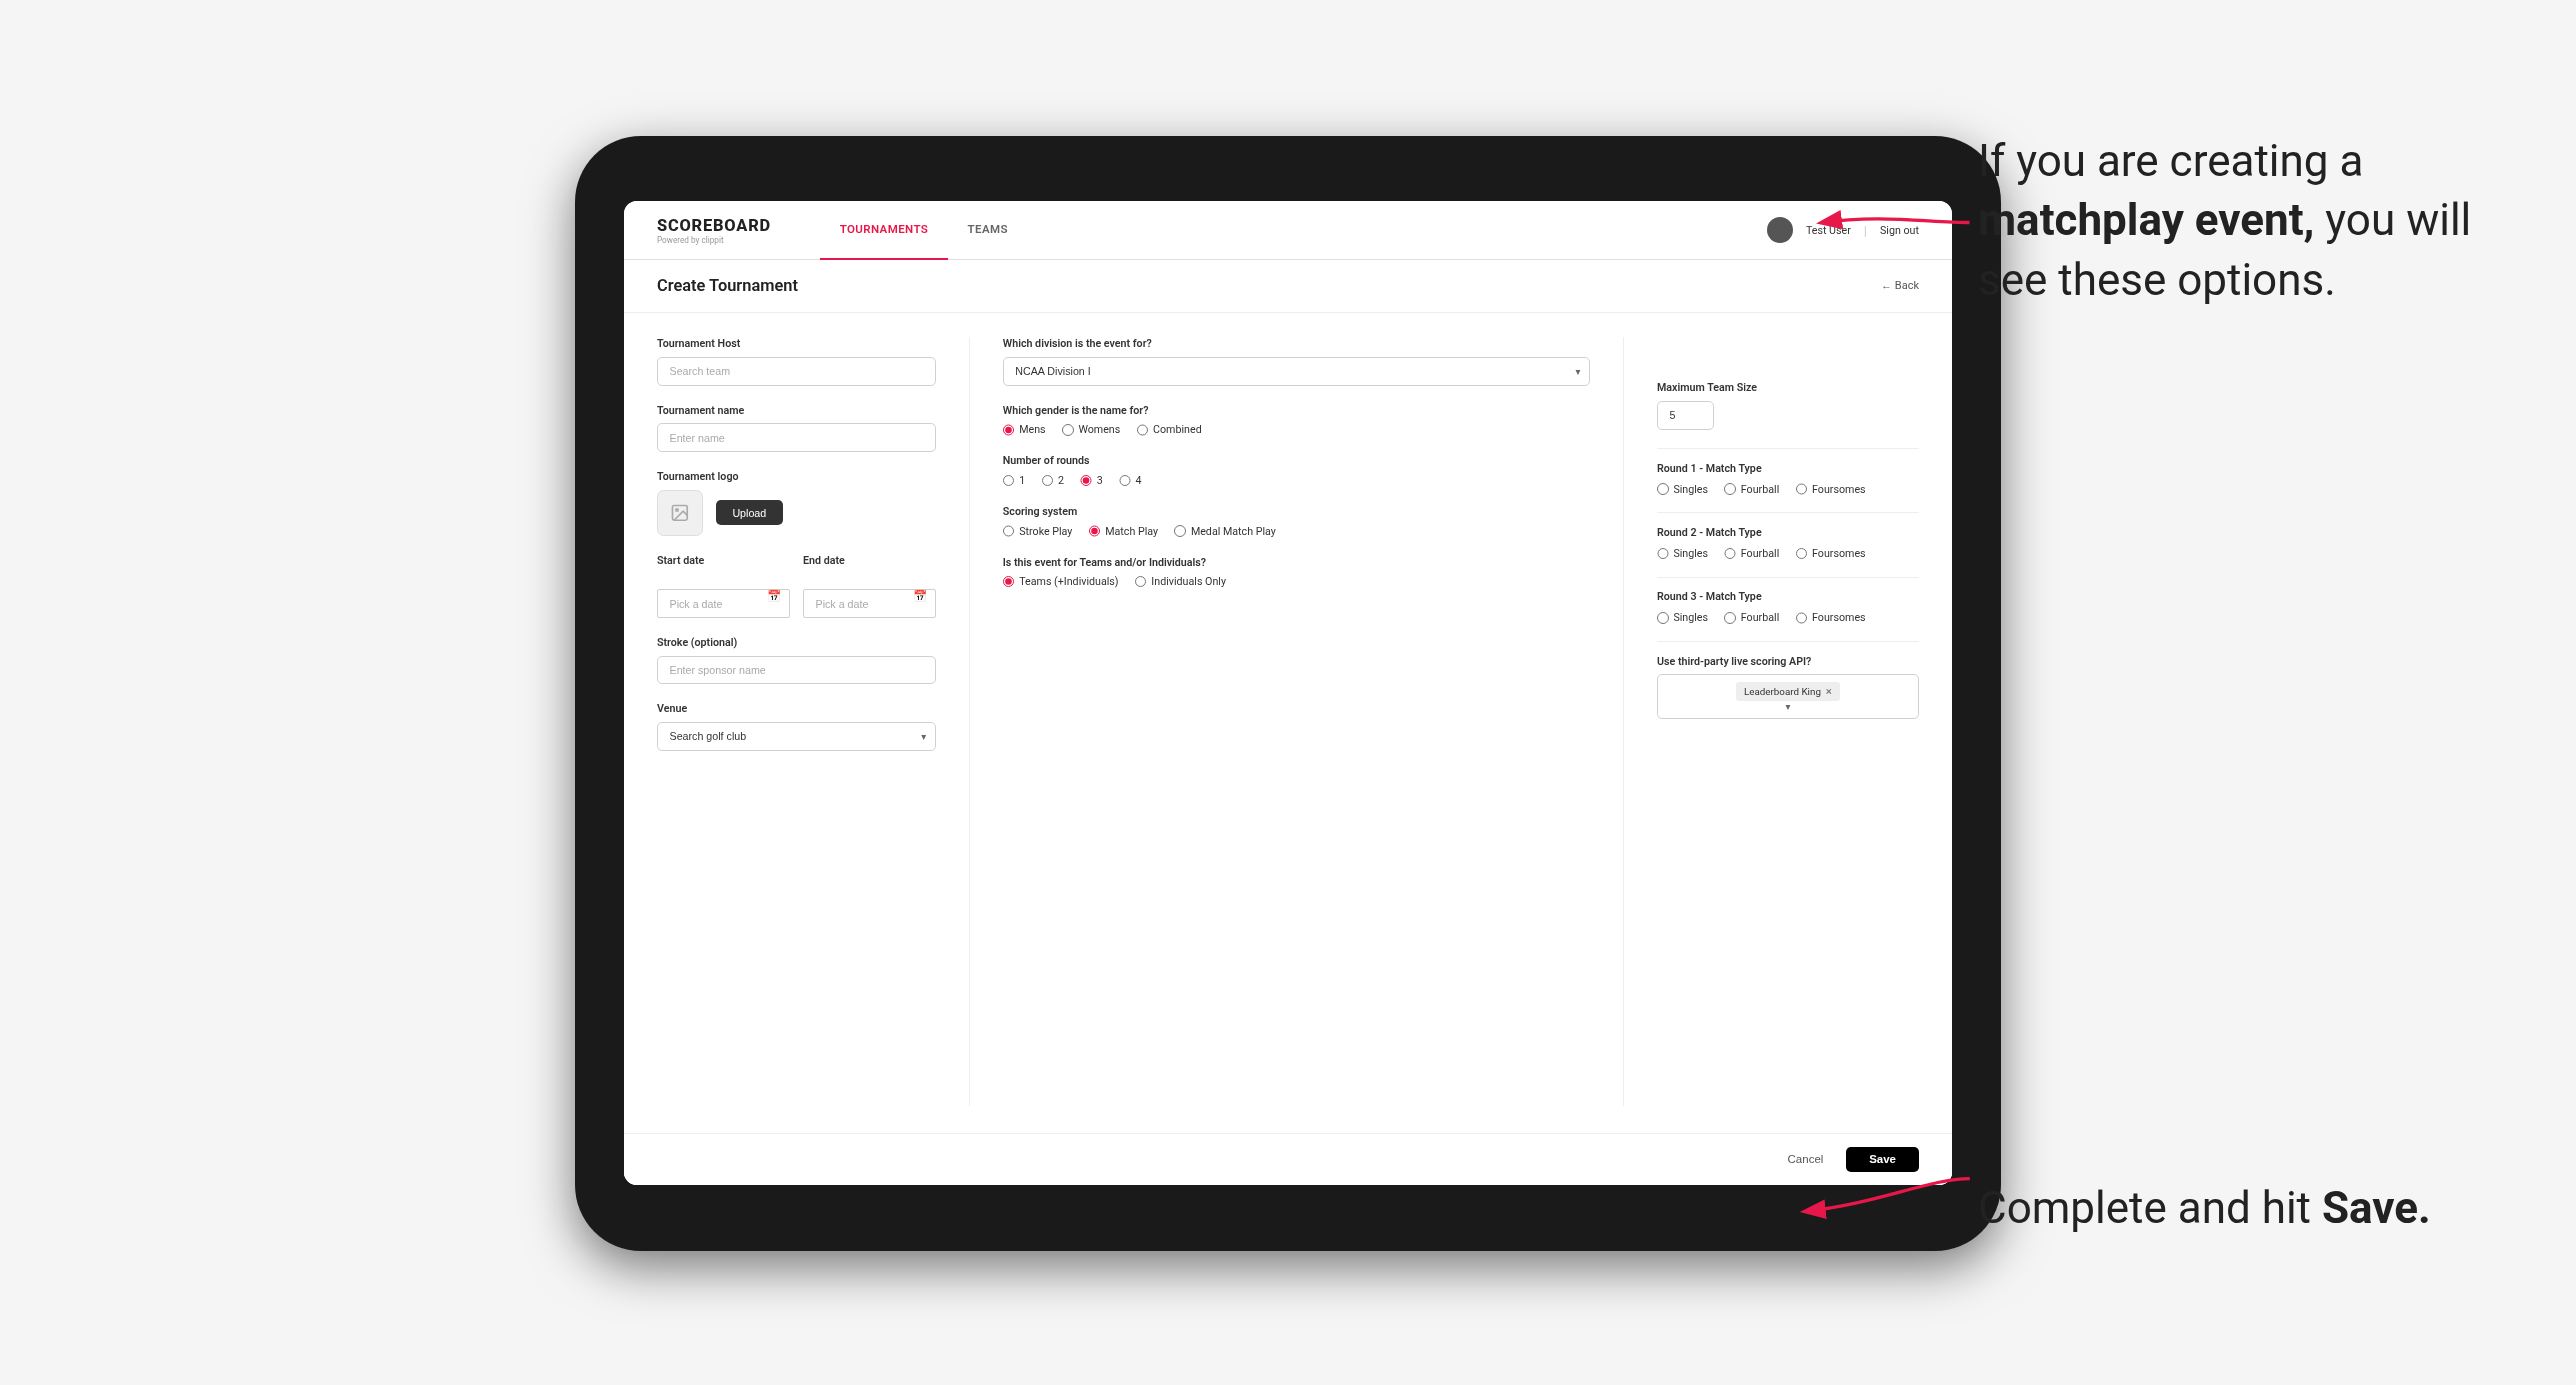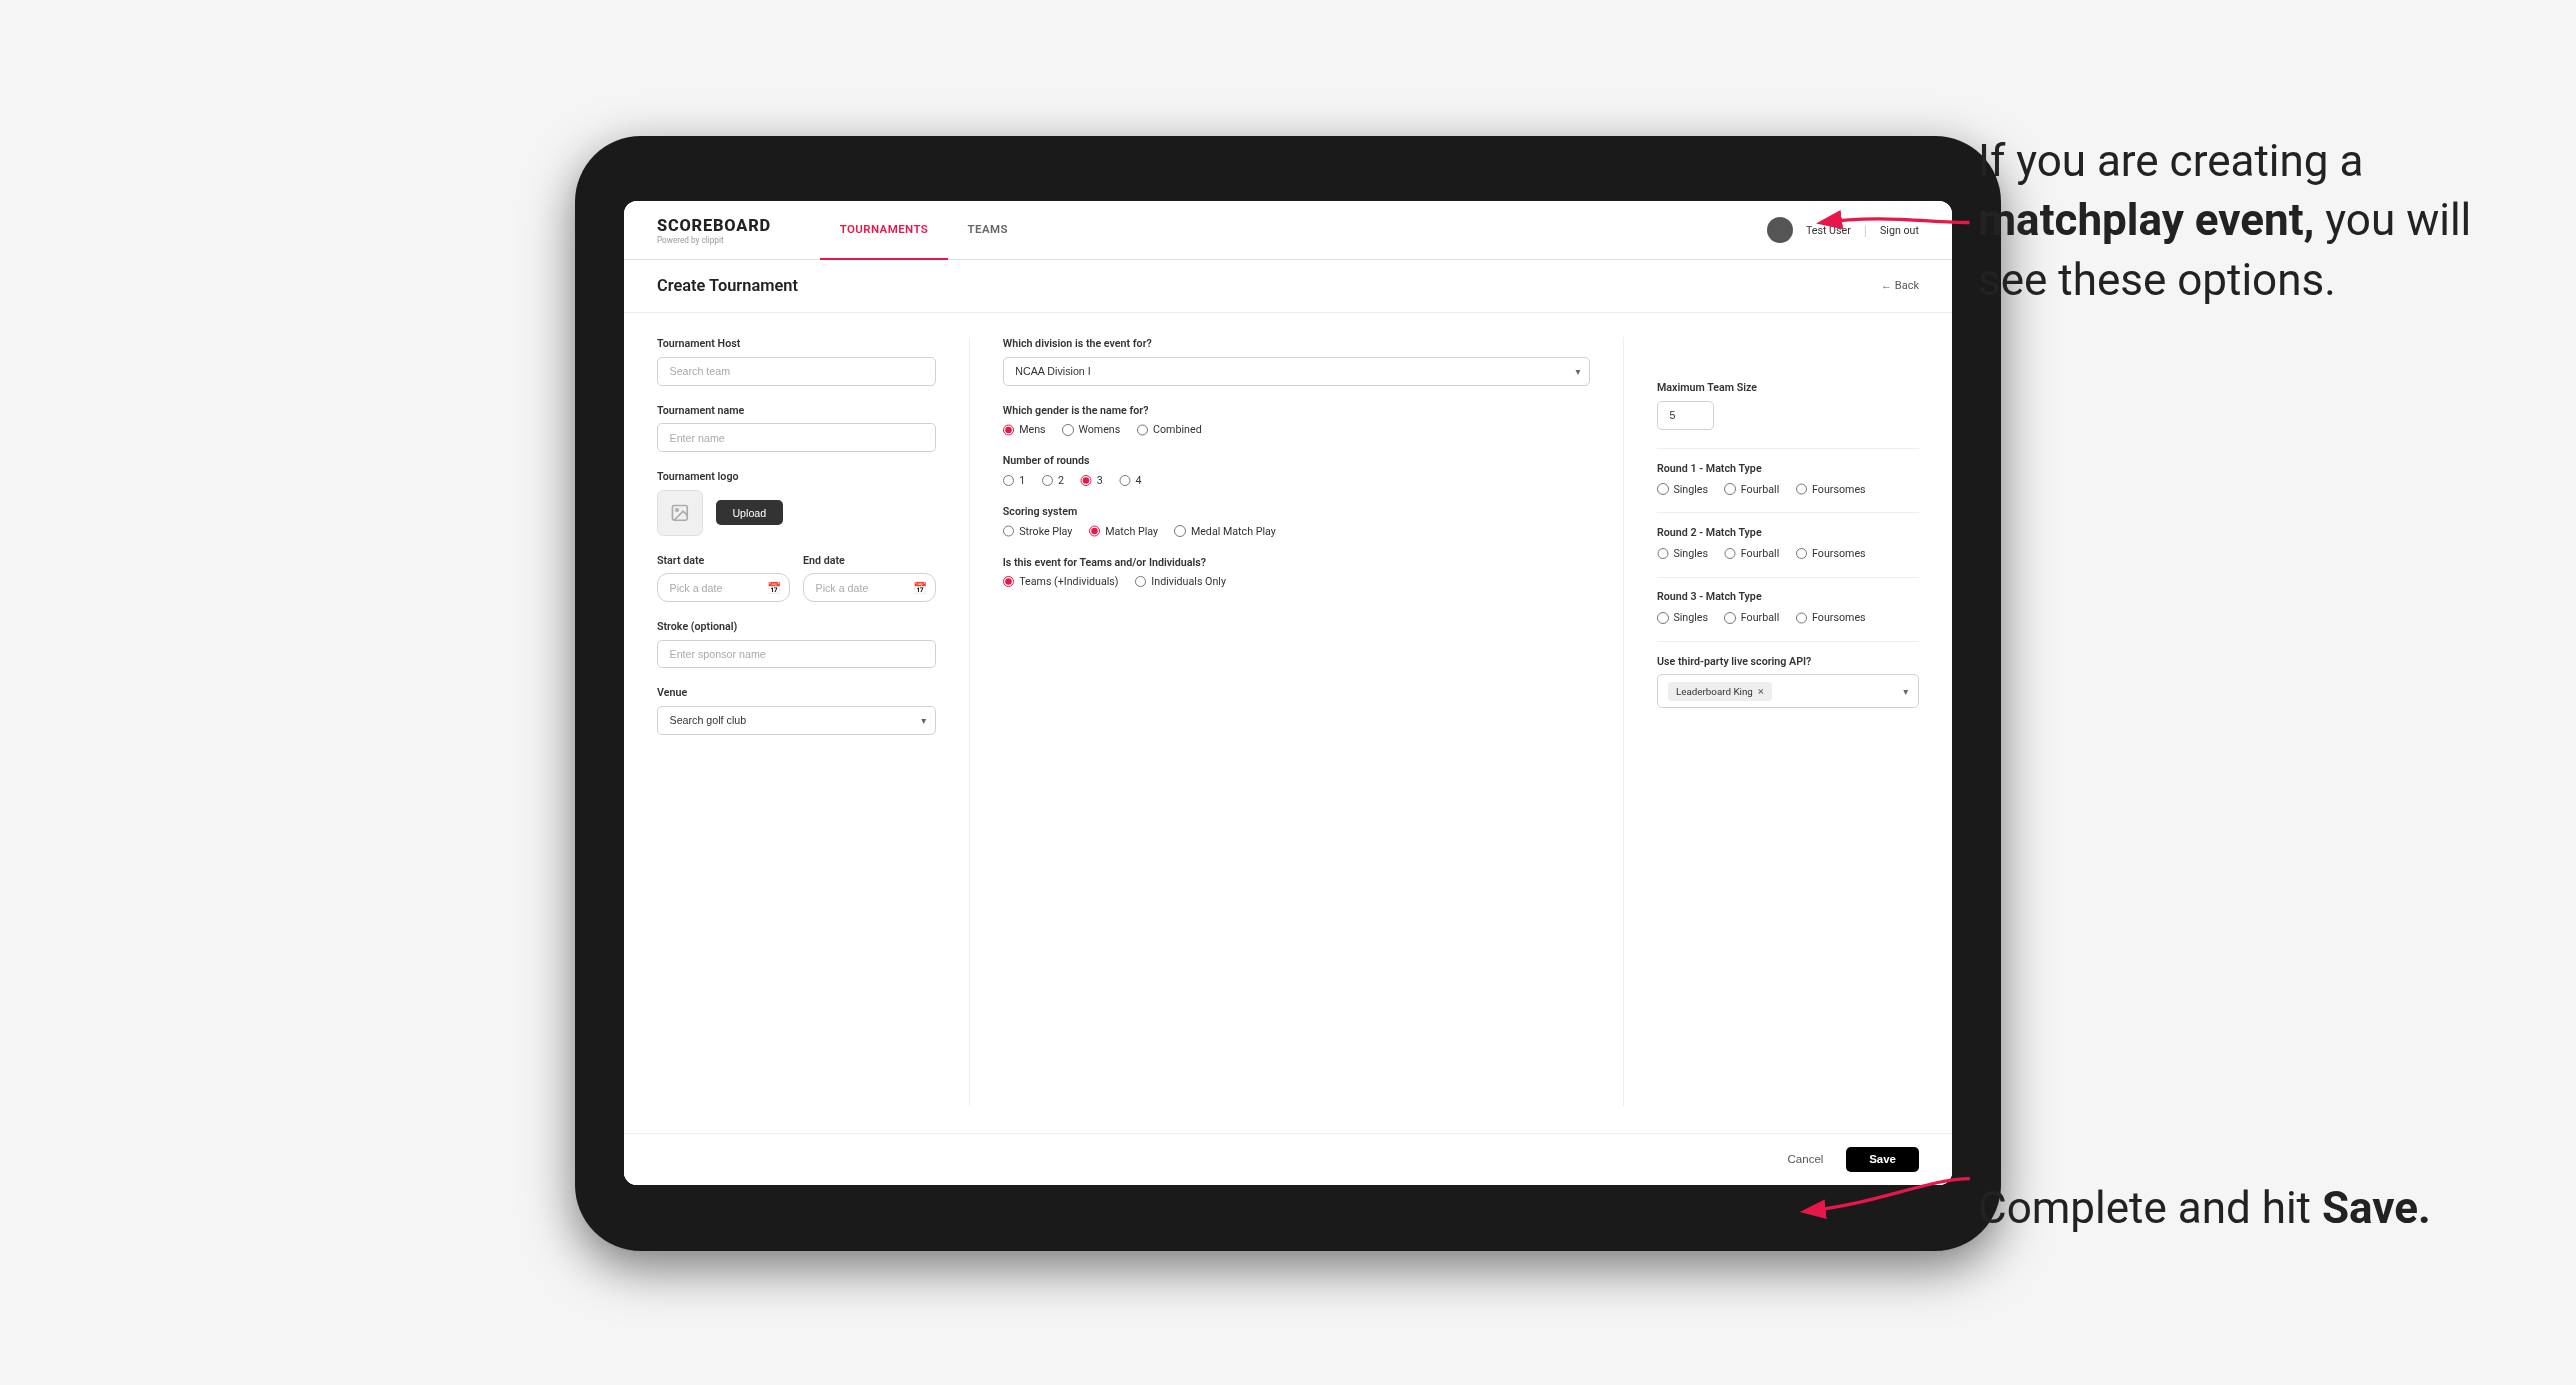--- a/index.html
+++ b/index.html
@@ -273,10 +273,11 @@
       width: 100%;
       padding: 7.4px 29.5px 7.4px 11.5px;
       border: 0.8px solid #d0d0d0;
-      border-radius: 11px;
+      border-radius: 2px;
       font-size: 10.7px;
       color: #aaa;
       background: #fff;
+      margin-top: 16px;
     }
 
     .date-icon {

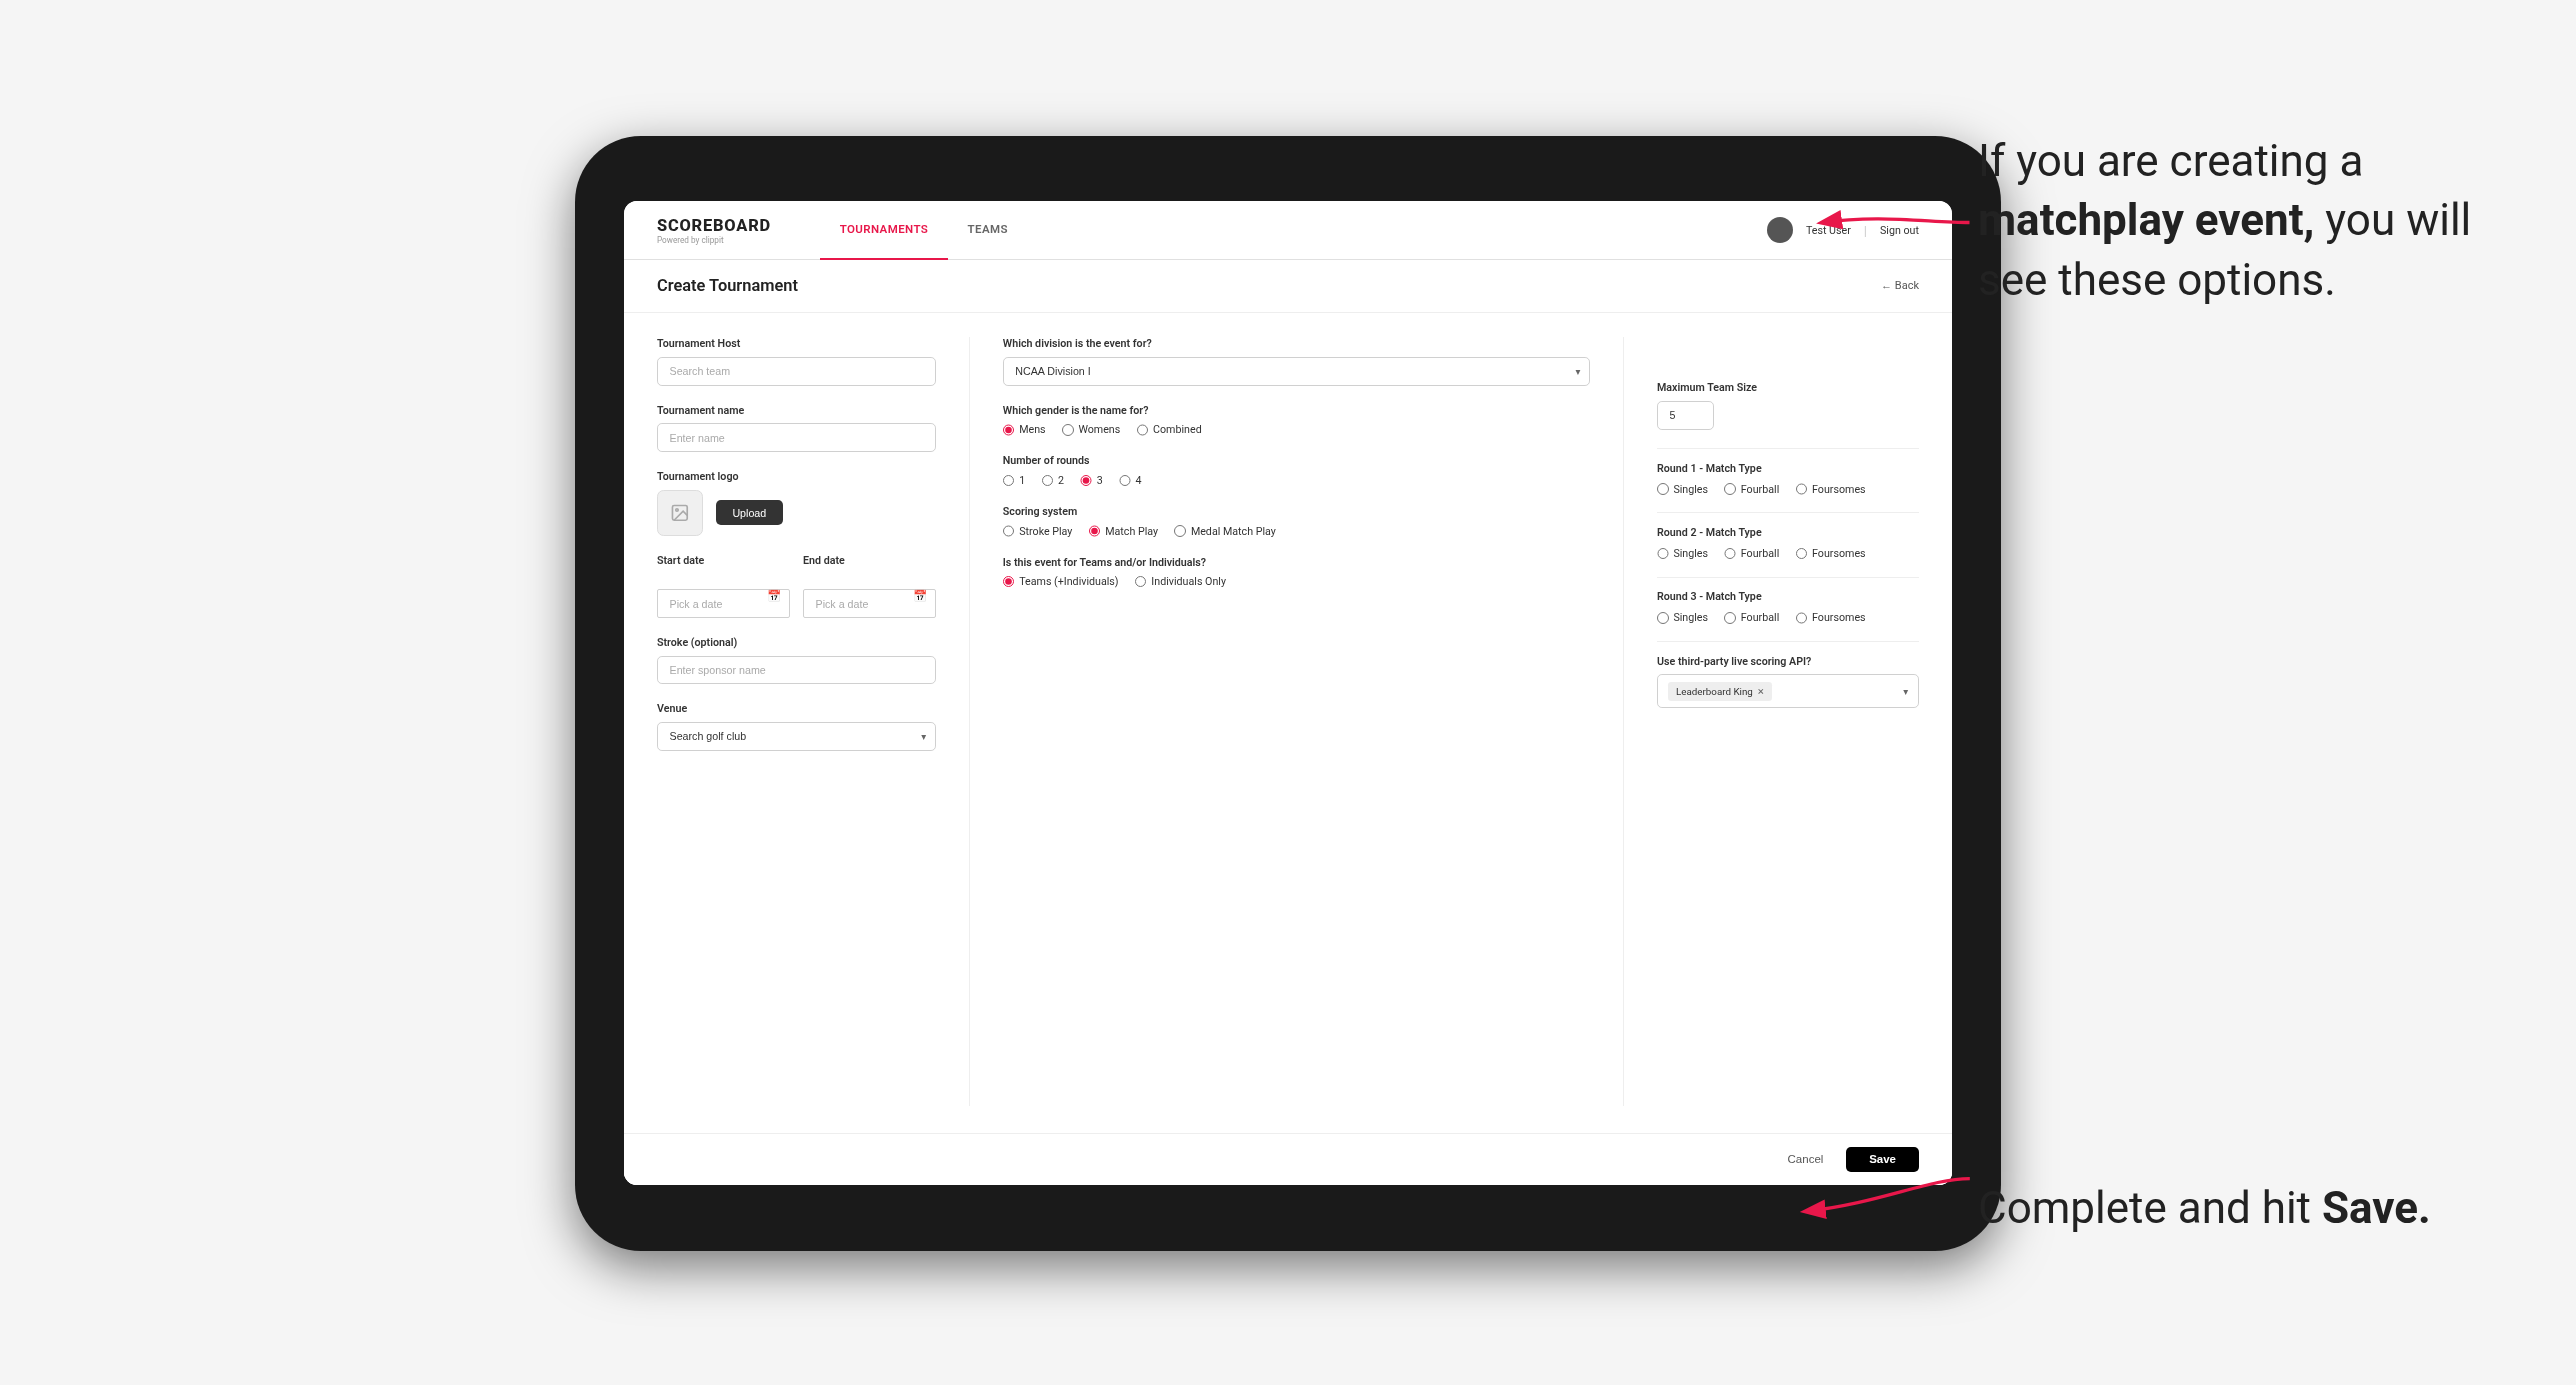--- a/index.html
+++ b/index.html
@@ -354,6 +354,7 @@
       display: flex;
       align-items: center;
       justify-content: space-between;
+      flex-direction: column;
     }
 
     .api-tag {

